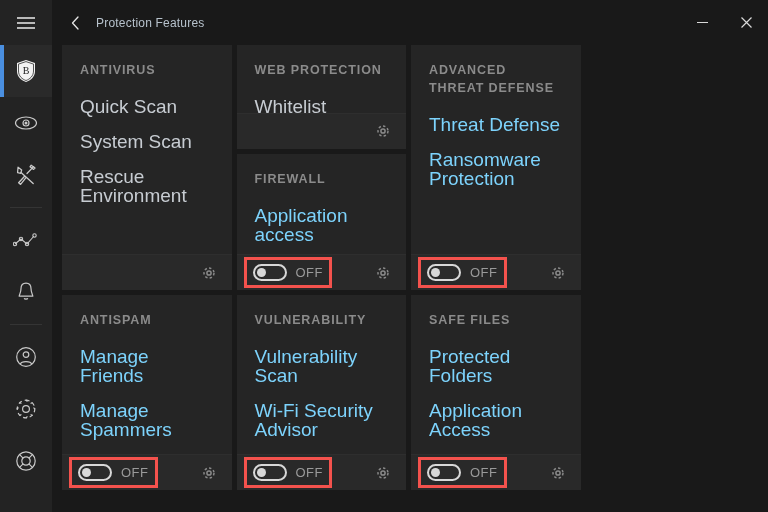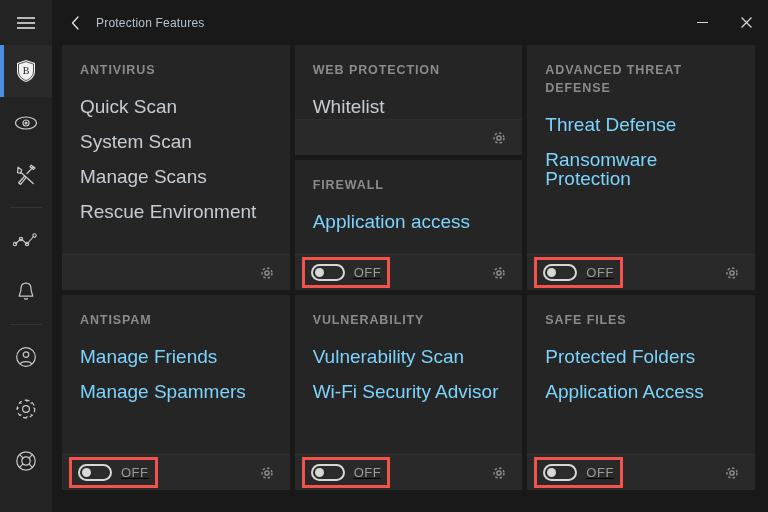--- a/index.html
+++ b/index.html
@@ -98,7 +98,7 @@
     flex: 1 1 auto;
     padding: 0 13px 17px 10px;
     display: grid;
-    grid-template-columns: 1fr 1fr 1fr;
+    grid-template-columns: 1fr 1fr 1fr 1fr;
     grid-template-rows: 245px 195px;
     column-gap: 5px;
     row-gap: 5px;

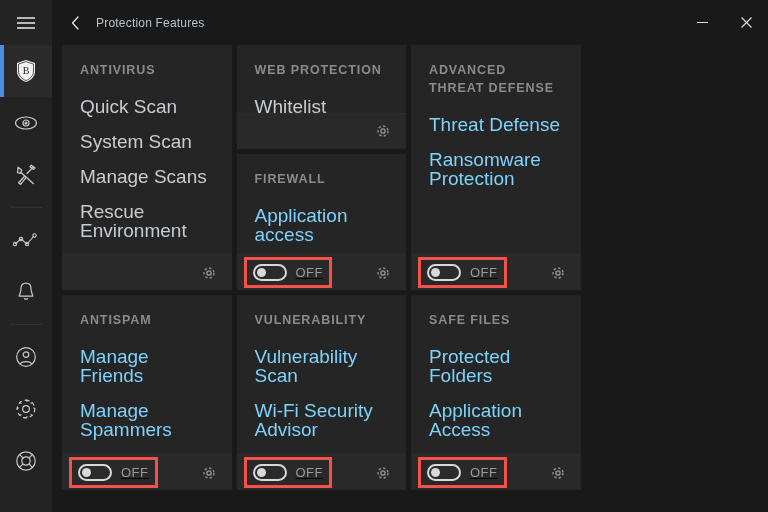--- a/index.html
+++ b/index.html
@@ -330,7 +330,6 @@
             <div class="card-title">ANTIVIRUS</div>
             <div class="card-link">Quick Scan</div>
             <div class="card-link">System Scan</div>
-            <div class="card-link">Manage Scans</div>
             <div class="card-link">Rescue Environment</div>
           </div>
           <div class="card-footer">

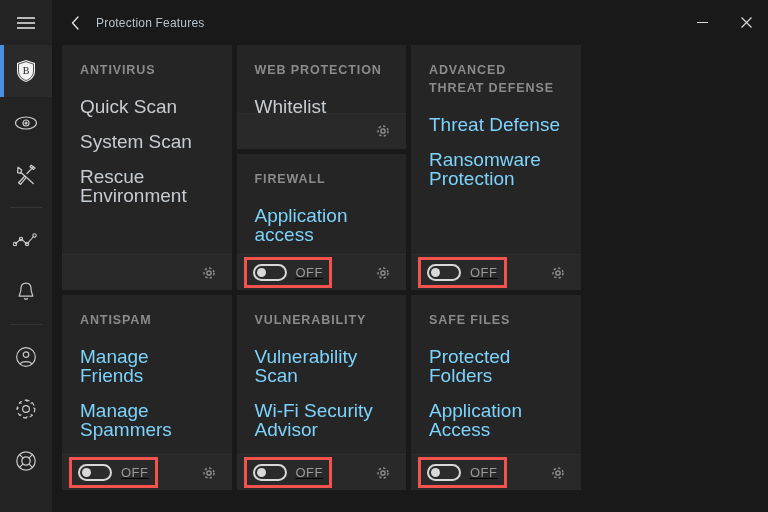--- a/index.html
+++ b/index.html
@@ -150,7 +150,6 @@
     display: flex; align-items: center;
     gap: 9px;
     padding: 4px 6px;
-    text-decoration: underline;
   }
   .toggle-wrap.hl {
     outline: 3px solid #f4524d;

